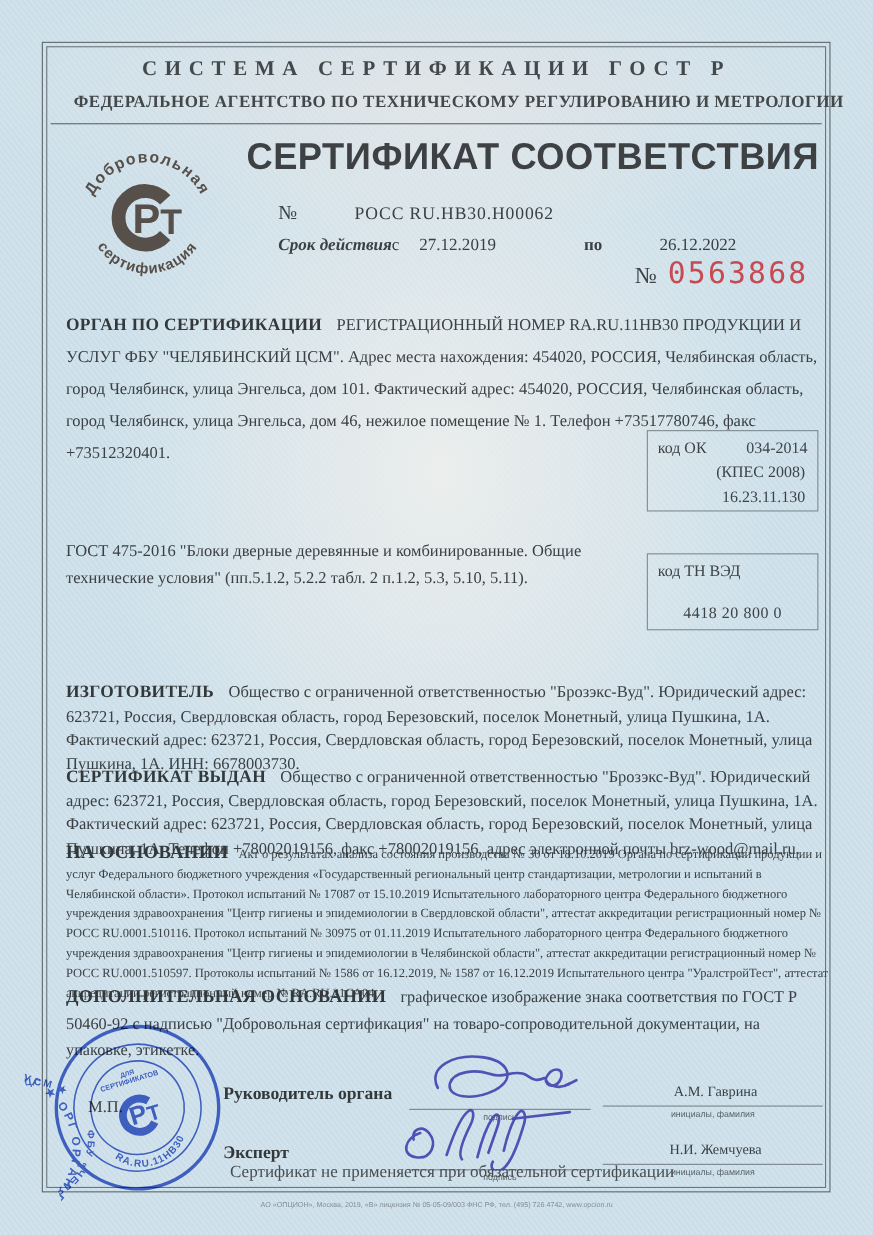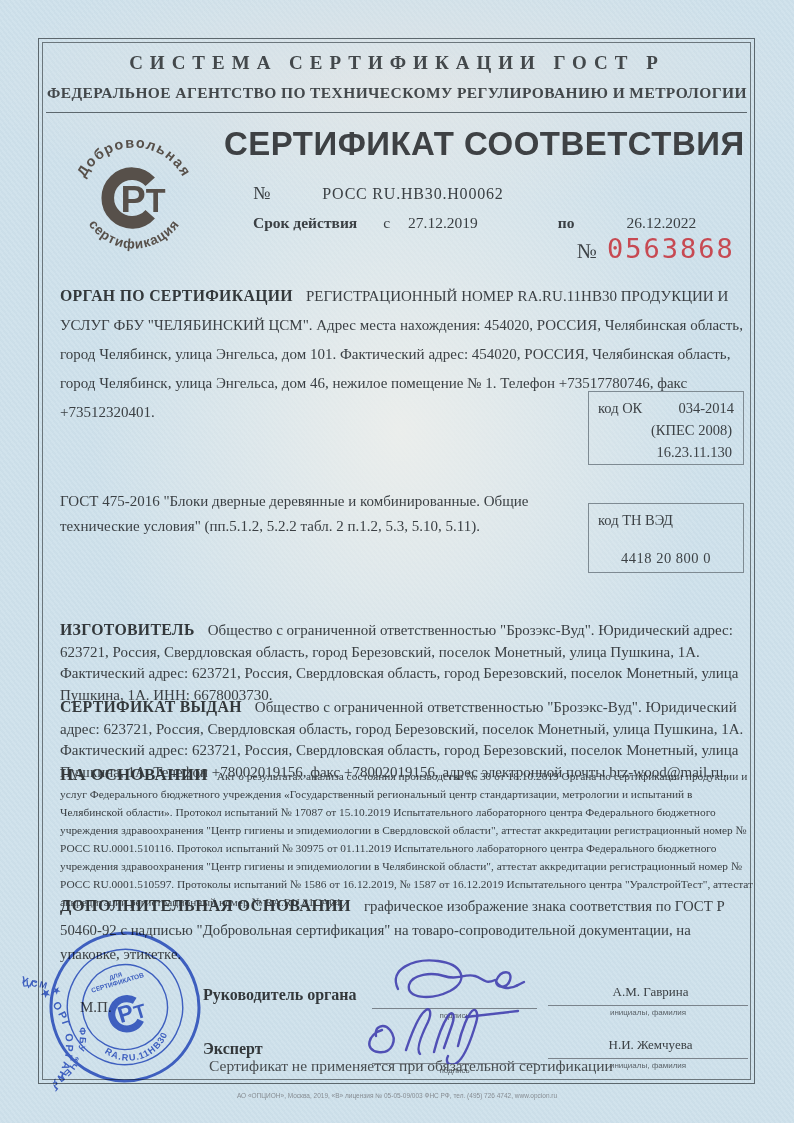--- a/index.html
+++ b/index.html
@@ -15,7 +15,7 @@
   .frame{position:absolute;left:38px;top:38px;width:715px;height:1044px;border:1.6px solid #5c676d;}
   .frame-inner{position:absolute;left:3px;top:3px;right:3px;bottom:3px;border:1px solid #6b767c;}
   .hdr1{position:absolute;left:44px;top:52px;width:706px;text-align:center;font-weight:bold;font-size:19px;letter-spacing:7px;color:#43484b;}
-  .hdr2{position:absolute;left:44px;top:84px;width:706px;text-align:center;font-weight:bold;font-size:15.5px;letter-spacing:0.4px;color:#43484b;}
+  .hdr2{position:absolute;left:44px;top:84px;width:706px;text-align:center;font-weight:bold;font-size:15.5px;letter-spacing:0.4px;color:#43484b;padding-left:20px;}
   .hdr-sep{position:absolute;left:46px;top:112px;width:701px;border-top:1.5px solid #5c676d;}
   .logo{position:absolute;left:52px;top:116px;width:164px;height:146px;}
   .title{position:absolute;left:224px;top:124px;font-family:"Liberation Sans",sans-serif;font-weight:bold;font-size:34px;color:#3e4144;letter-spacing:0.5px;transform:scaleX(0.97);transform-origin:left;}

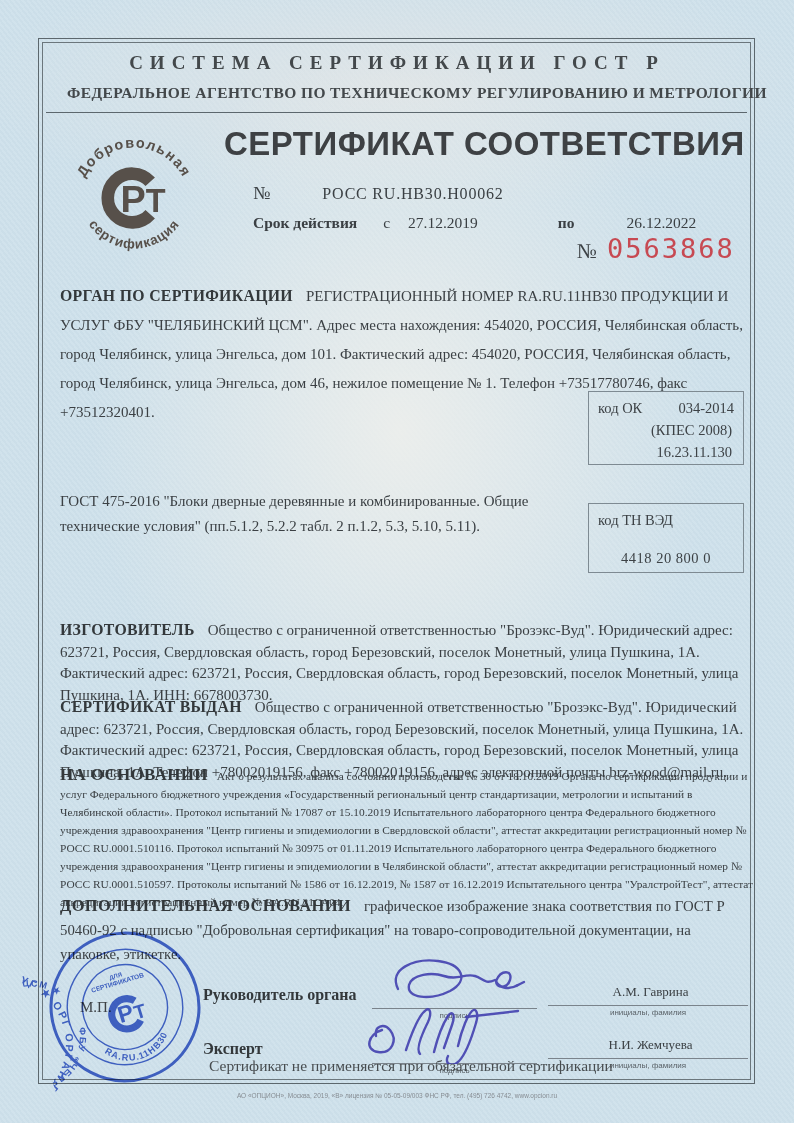--- a/index.html
+++ b/index.html
@@ -23,7 +23,7 @@
   .no-row .nosign{font-size:18px;margin-right:52px;}
   .no-row .noval{letter-spacing:0.8px;}
   .validity{position:absolute;left:253px;top:214px;font-size:15.5px;}
-  .validity b{margin-right:26px;}
+  .validity b{font-style:italic;}
   .validity .vfrom{margin-left:18px;}
   .validity .vpo{margin-left:80px;font-weight:bold;}
   .validity .vto{margin-left:52px;}

